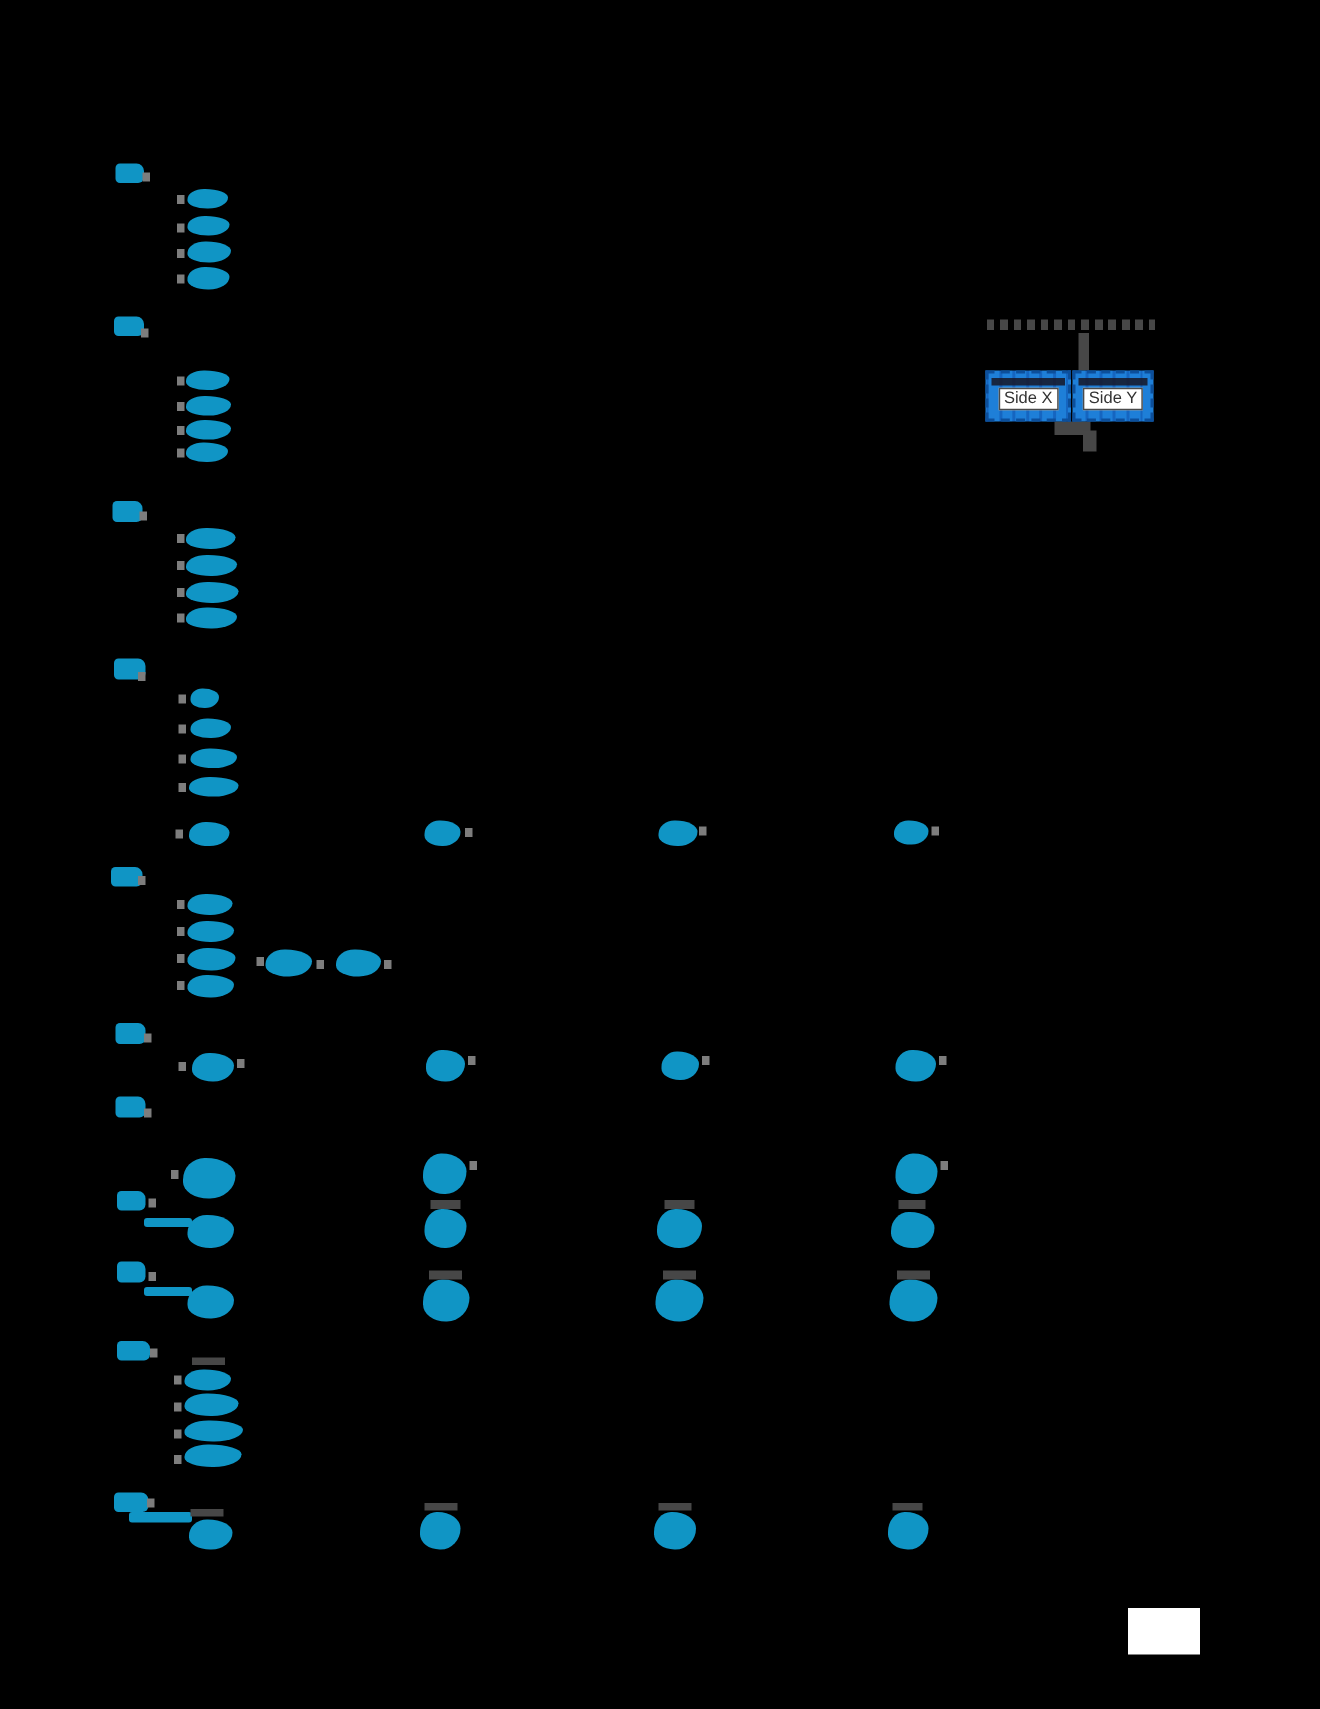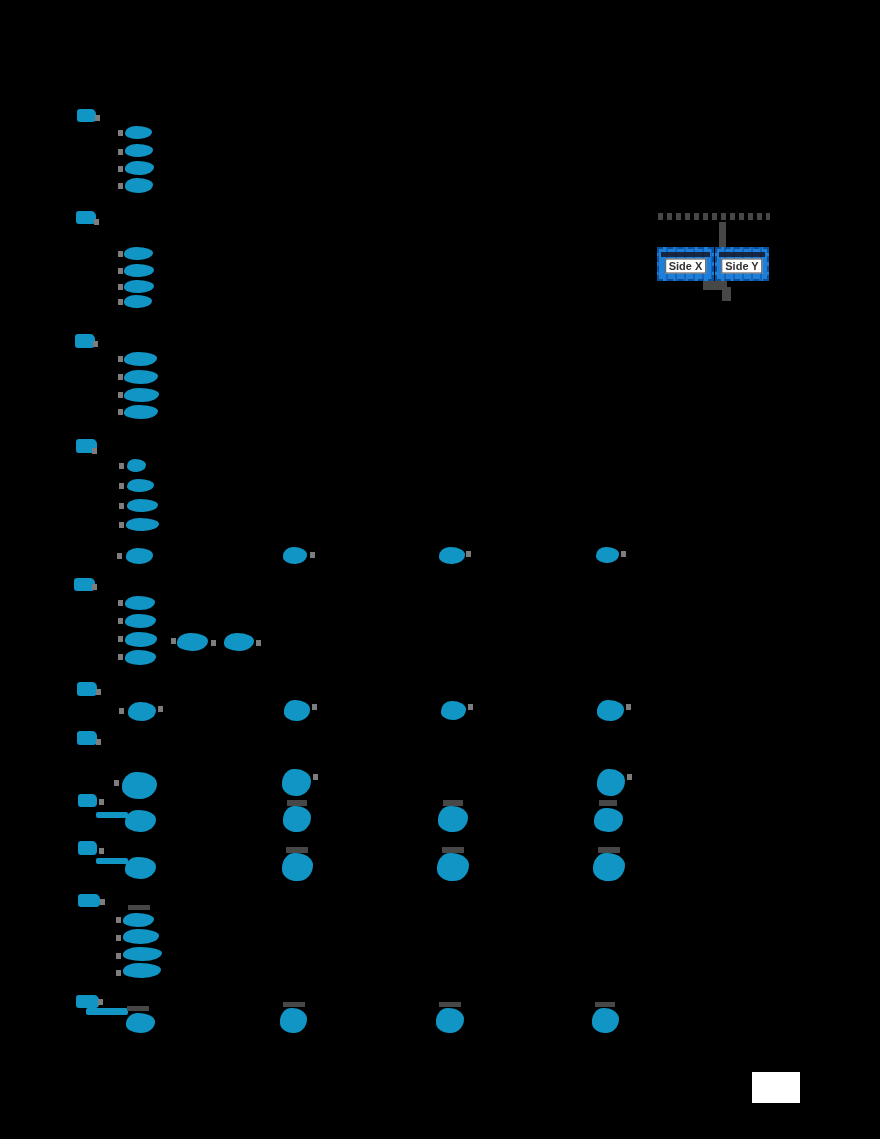--- a/index.html
+++ b/index.html
@@ -24,7 +24,6 @@
     background:repeating-linear-gradient(90deg,var(--dblue) 0 7px,var(--dblued2) 7px 9px);
     border:2px dashed var(--dblued);
     box-sizing:border-box;
-    font-weight:bold;
   }
   .side-rect .stripe{
     position:absolute;top:3px;left:2px;right:2px;height:5px;

